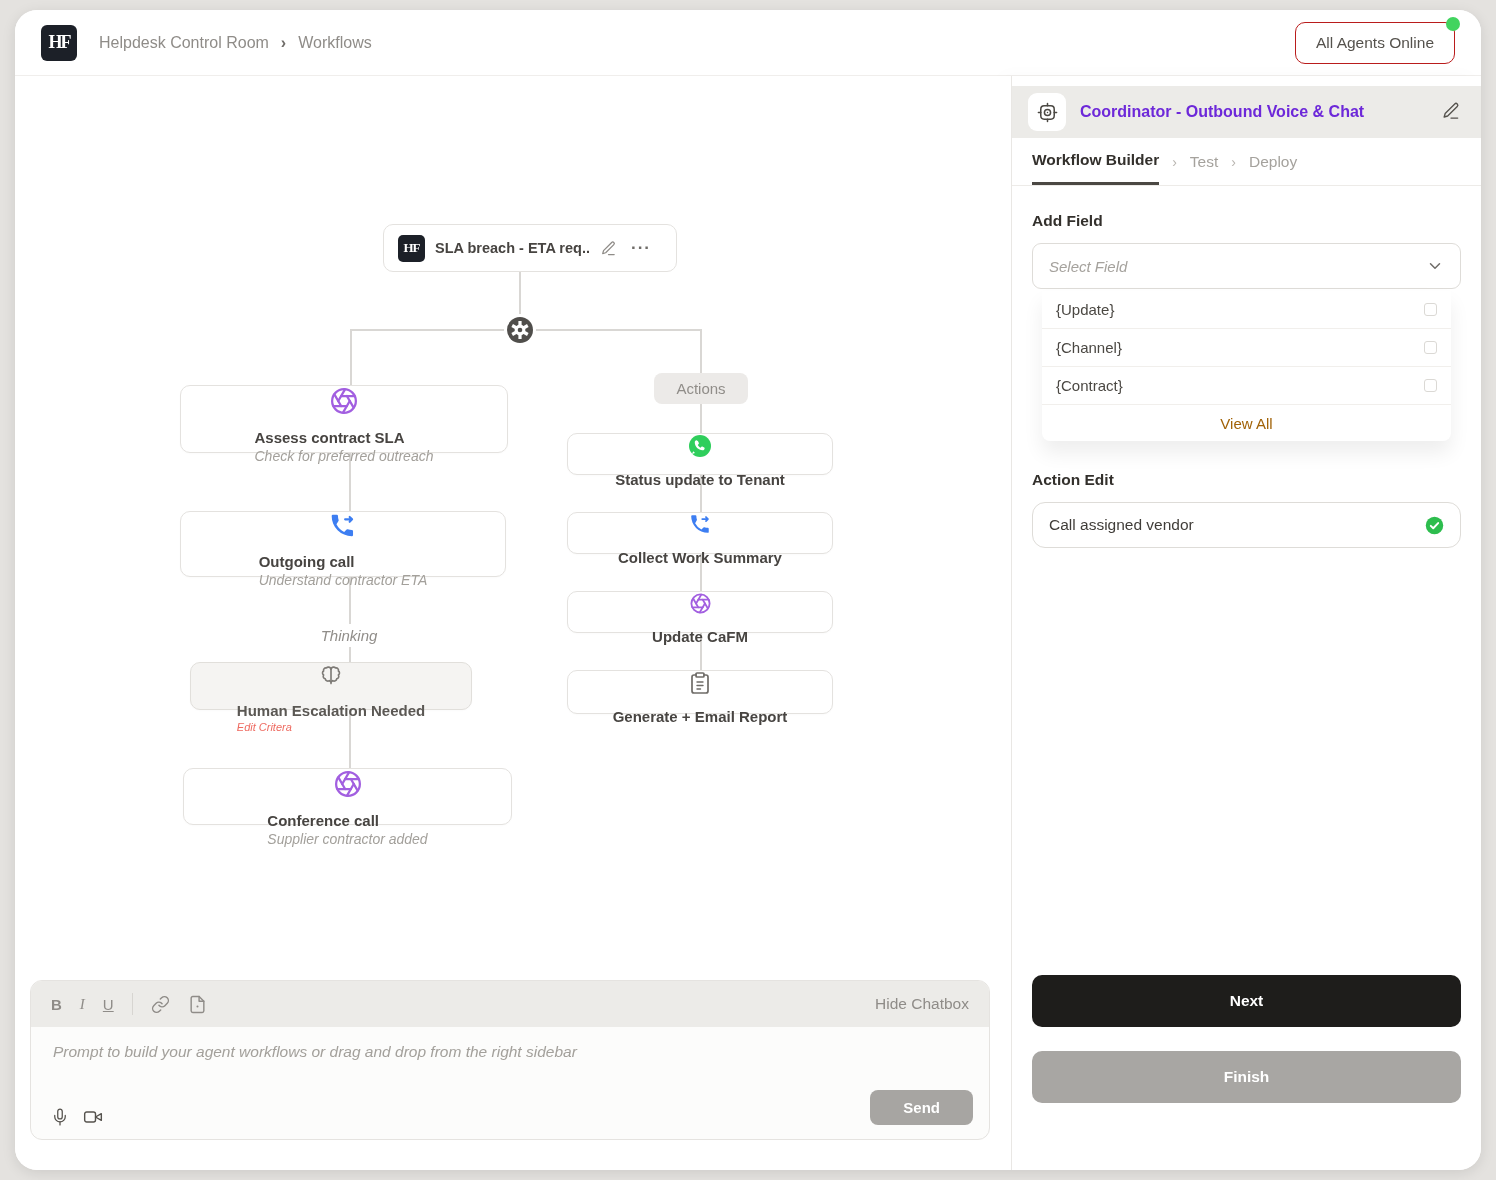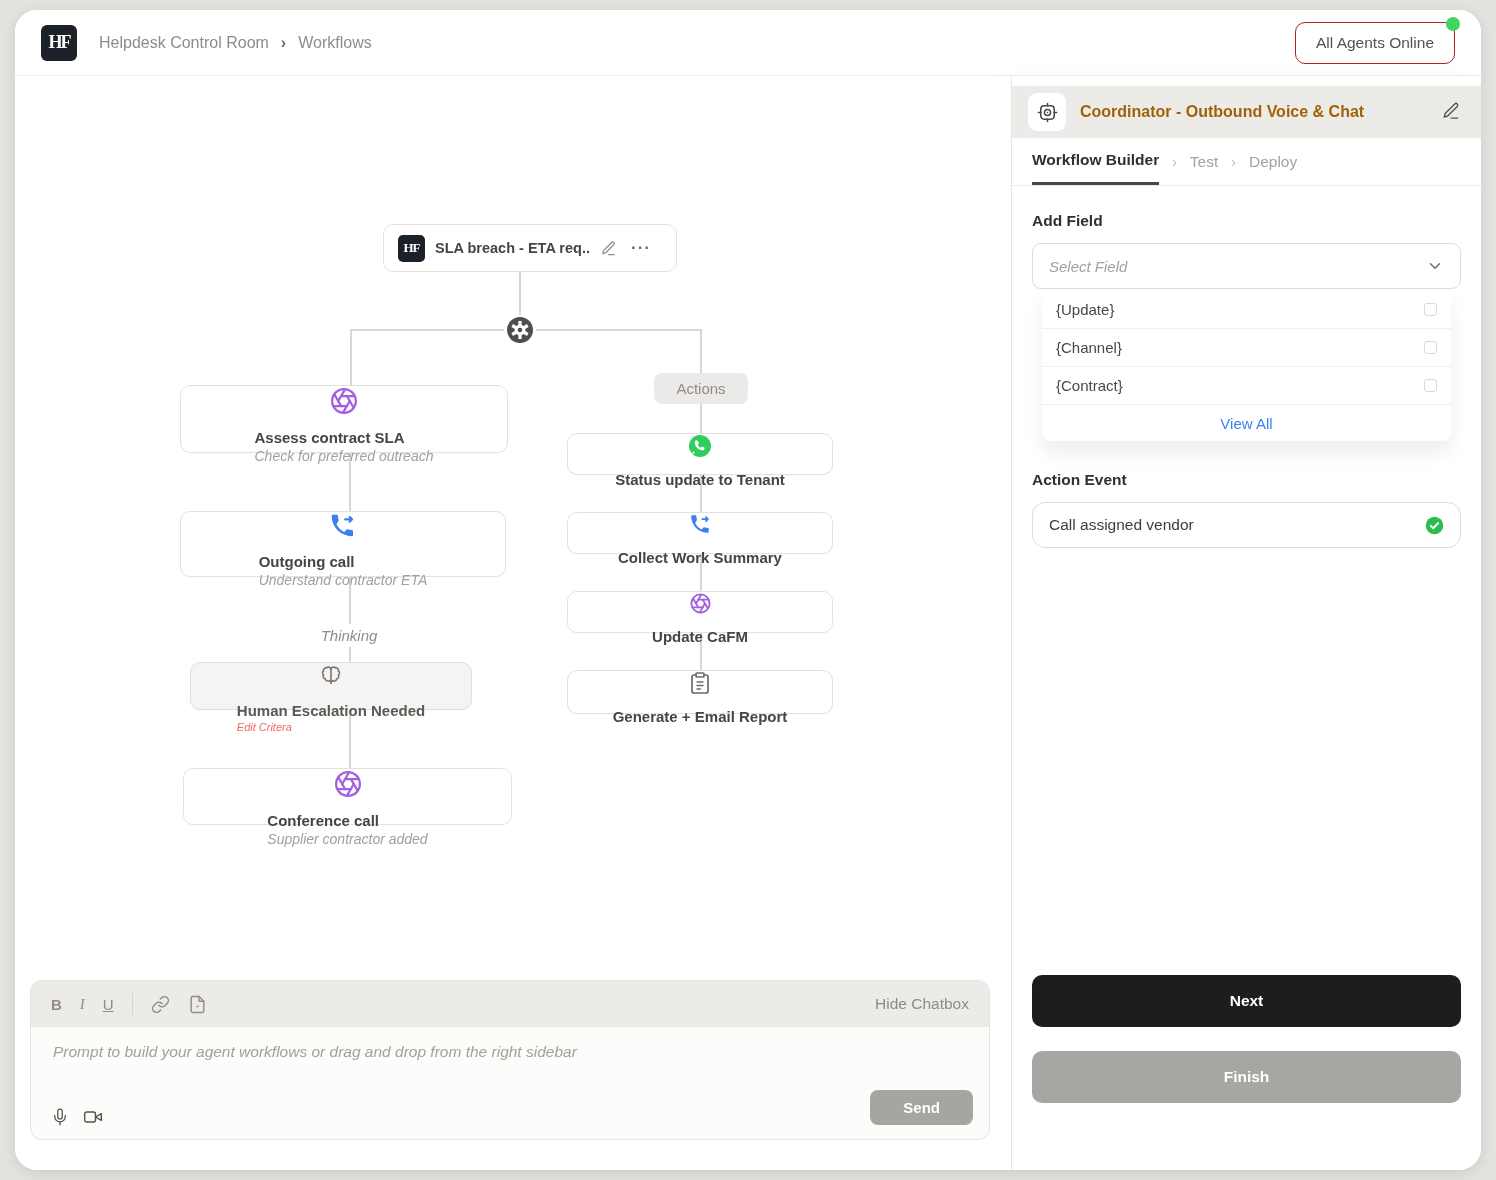--- a/index.html
+++ b/index.html
@@ -82,7 +82,7 @@
                   display:flex; align-items:center; gap:14px; padding:0 16px; }
   .chip-badge { width:38px; height:38px; background:#fff; border-radius:9px; flex:none;
                 display:flex; align-items:center; justify-content:center; }
-  .panel-title { flex:1; font-size:16px; font-weight:bold; color:#a16207; }
+  .panel-title { flex:1; font-size:16px; font-weight:bold; color:#6d28d9; }
   .edit-btn { background:none; border:none; cursor:pointer; padding:4px; }
 
   .panel-tabs { height:48px; flex:none; display:flex; align-items:center; gap:13px;

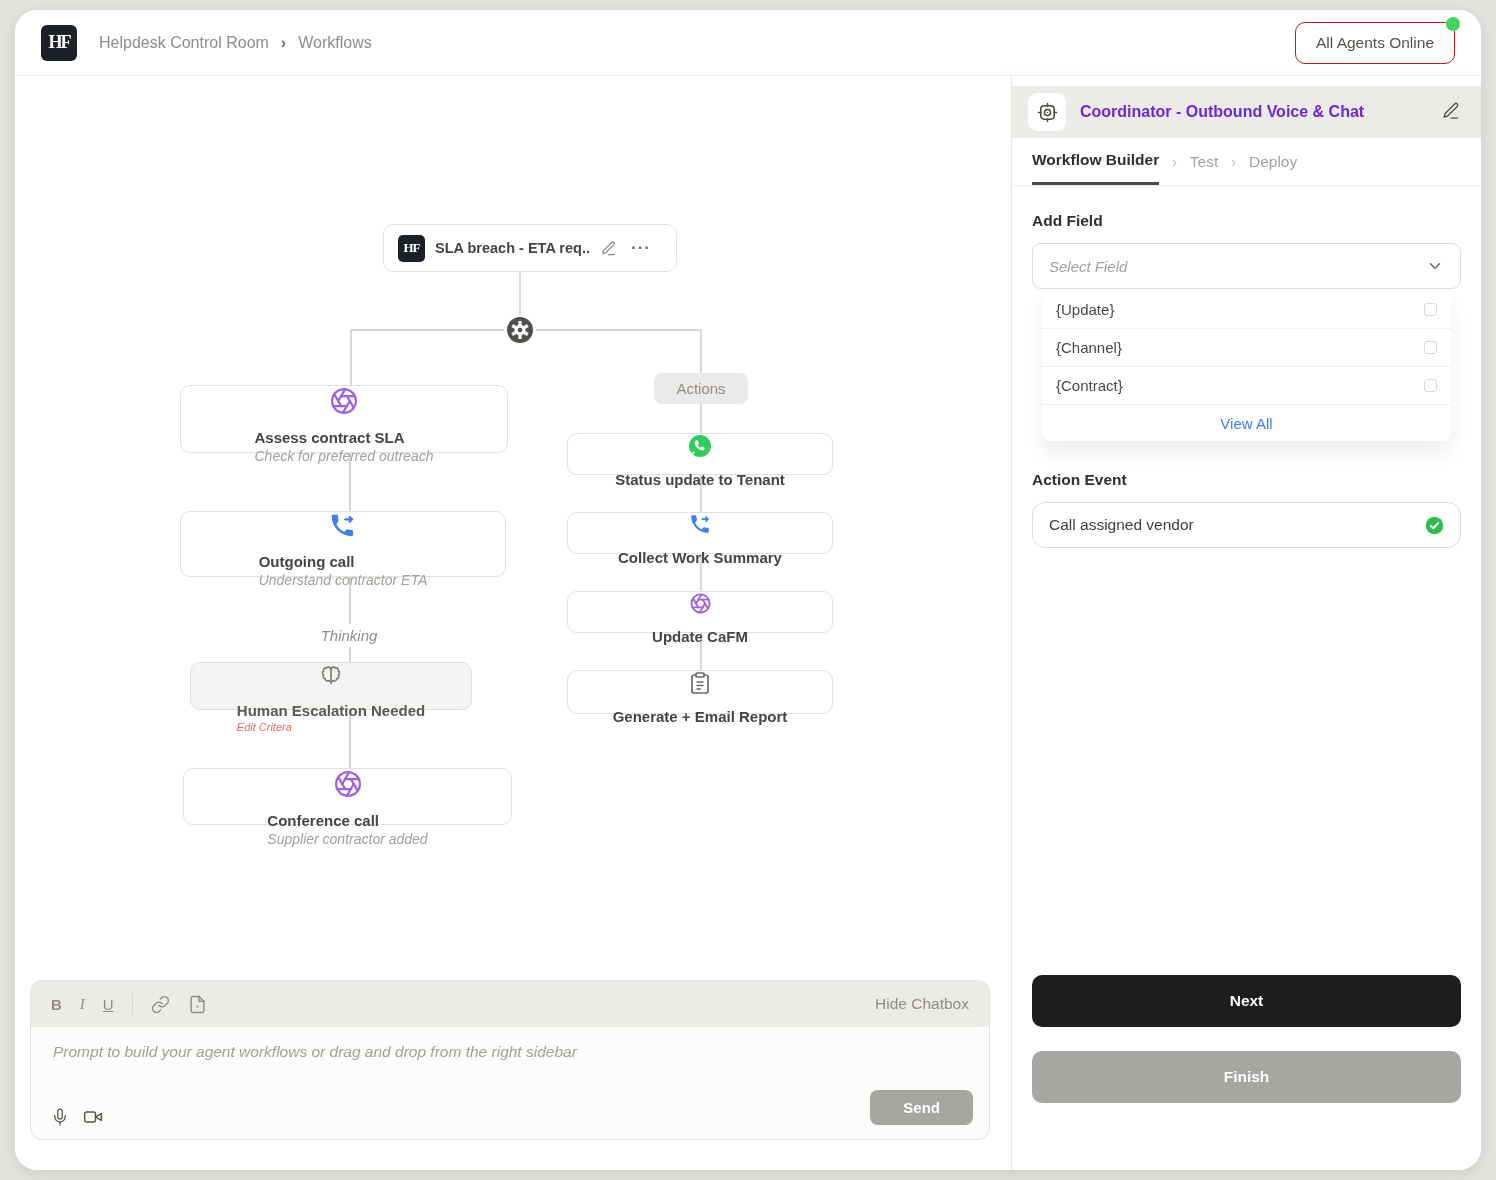--- a/index.html
+++ b/index.html
@@ -105,7 +105,7 @@
   .option-check { margin-left:auto; width:13px; height:13px; border:1.5px solid #dbd9d5;
                   border-radius:3px; cursor:pointer; }
   .view-all { height:36px; display:flex; align-items:center; justify-content:center;
-              font-size:15px; color:#3b82f6; cursor:pointer; }
+              font-size:15px; color:#a16207; cursor:pointer; }
 
   .action-event { margin-top:30px; }
   .event-box { height:46px; border:1px solid #dedcd8; border-radius:13px; display:flex;

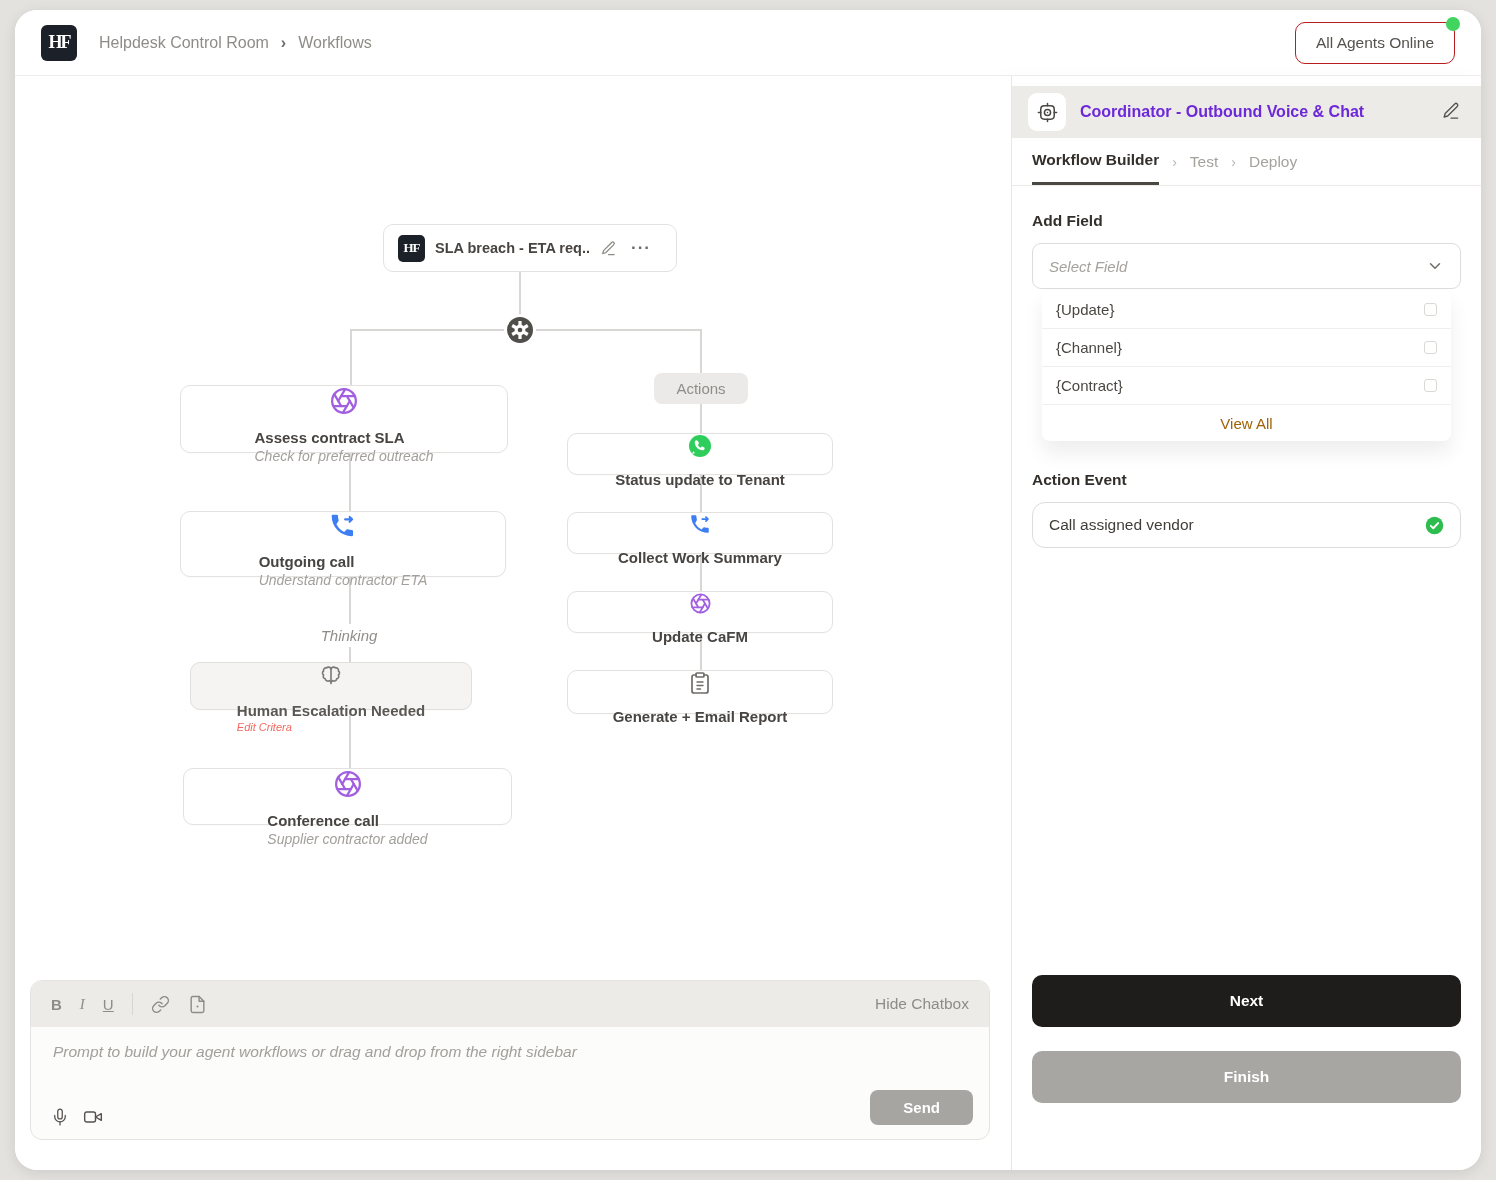--- a/index.html
+++ b/index.html
@@ -397,7 +397,7 @@
         </div>
 
         <div class="action-event">
-          <div class="field-label">Action Event</div>
+          <div class="field-label">Action Edit</div>
           <div class="event-box">
             <span>Call assigned vendor</span>
             <span class="event-check icon">

